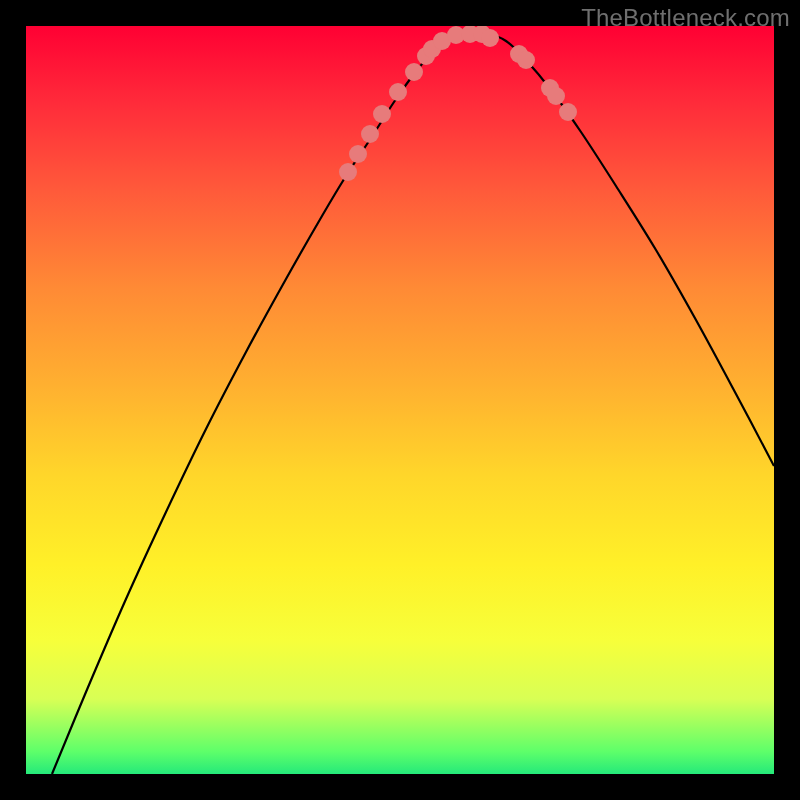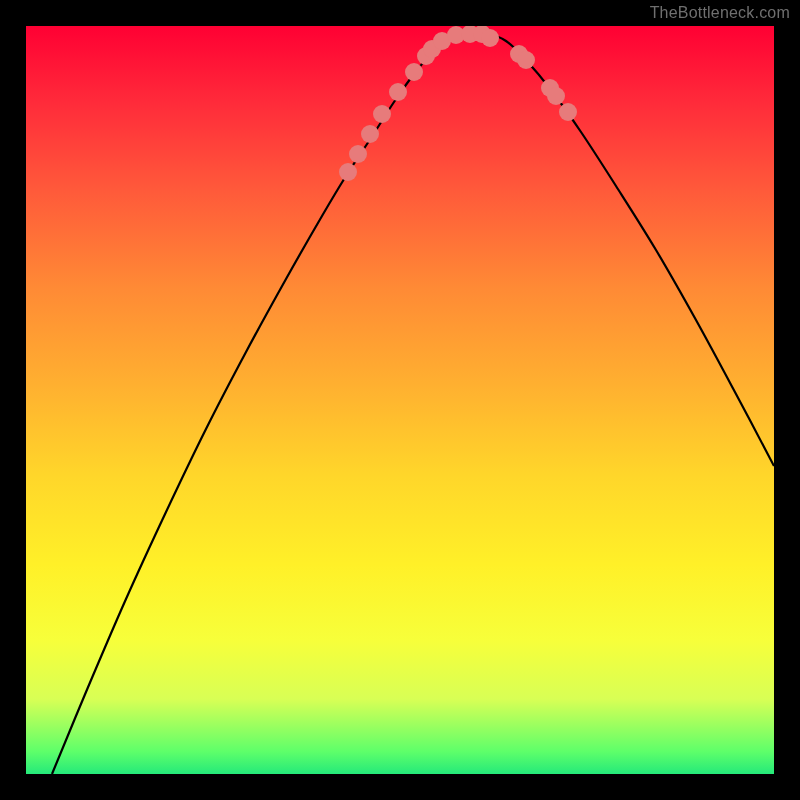--- a/index.html
+++ b/index.html
@@ -37,7 +37,7 @@
     top: 4px;
     right: 10px;
     color: #6f6f6f;
-    font-size: 16px;
+    font-size: 24px;
     font-weight: 500;
     letter-spacing: 0.2px;
   }

